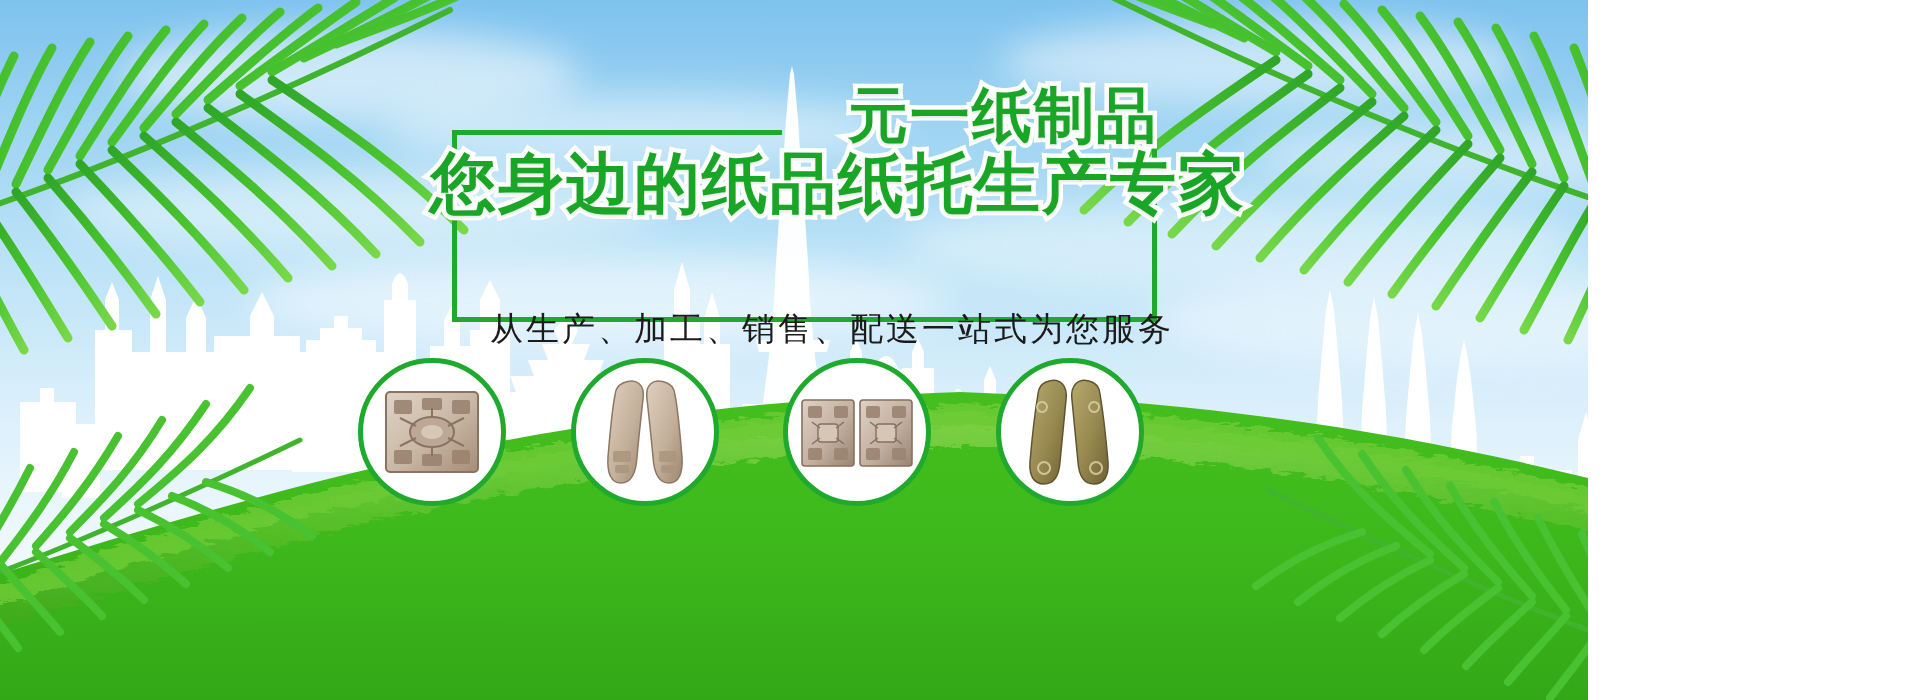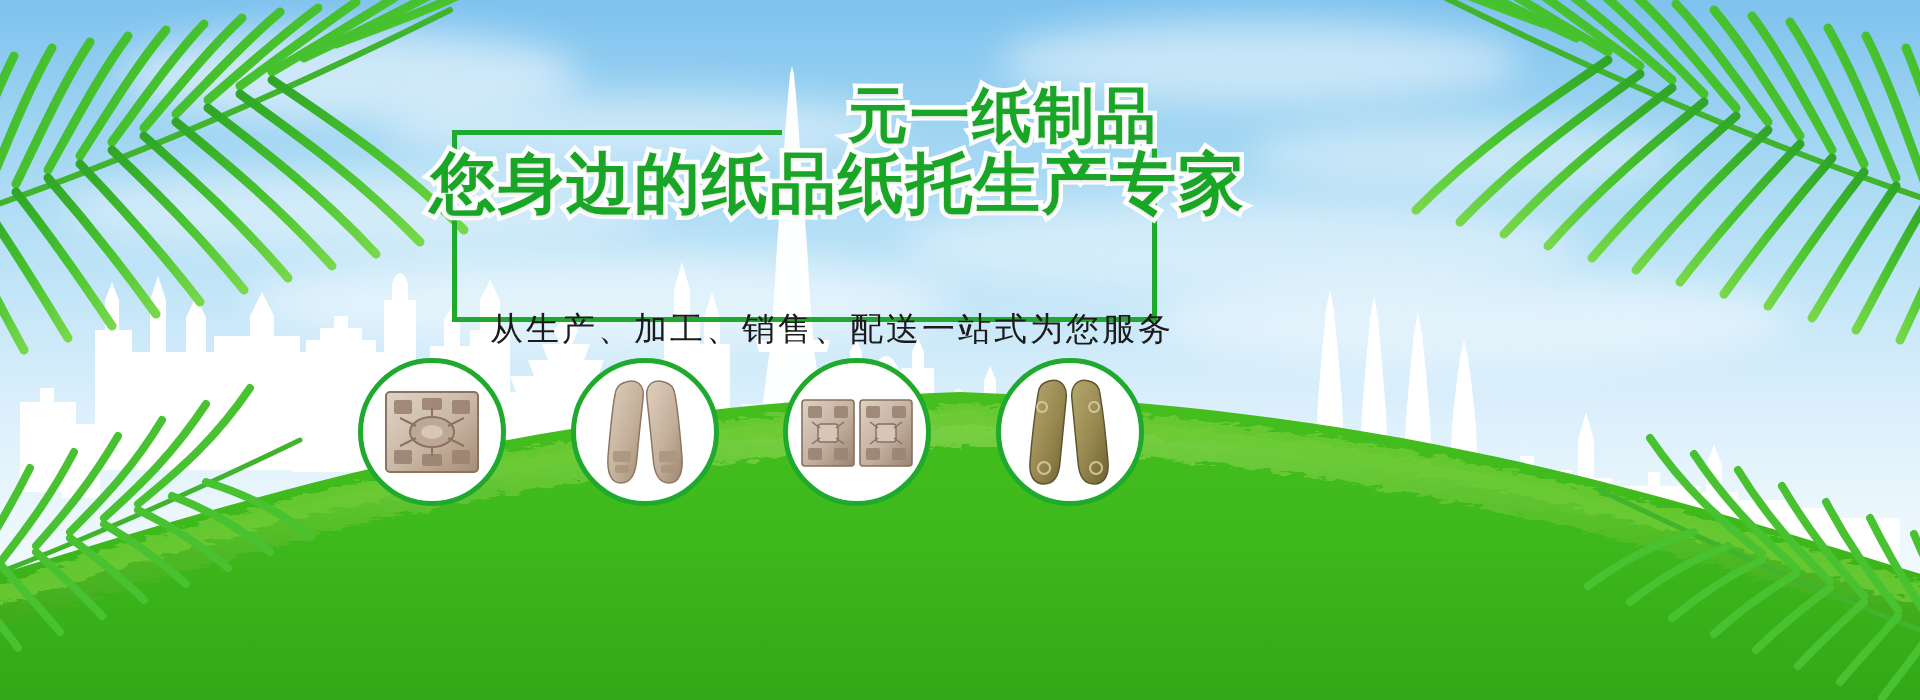--- a/index.html
+++ b/index.html
@@ -10,7 +10,7 @@
   }
   .banner{
     position:relative;
-    width:1920px;
+    width:1588px;
     height:700px;
     overflow:hidden;
     background:linear-gradient(to bottom,#7ec2ee 0%,#9ed4f2 18%,#bde3f7 38%,#d8eefb 56%,#eaf6fd 72%,#f5fbfe 88%,#ffffff 100%);

